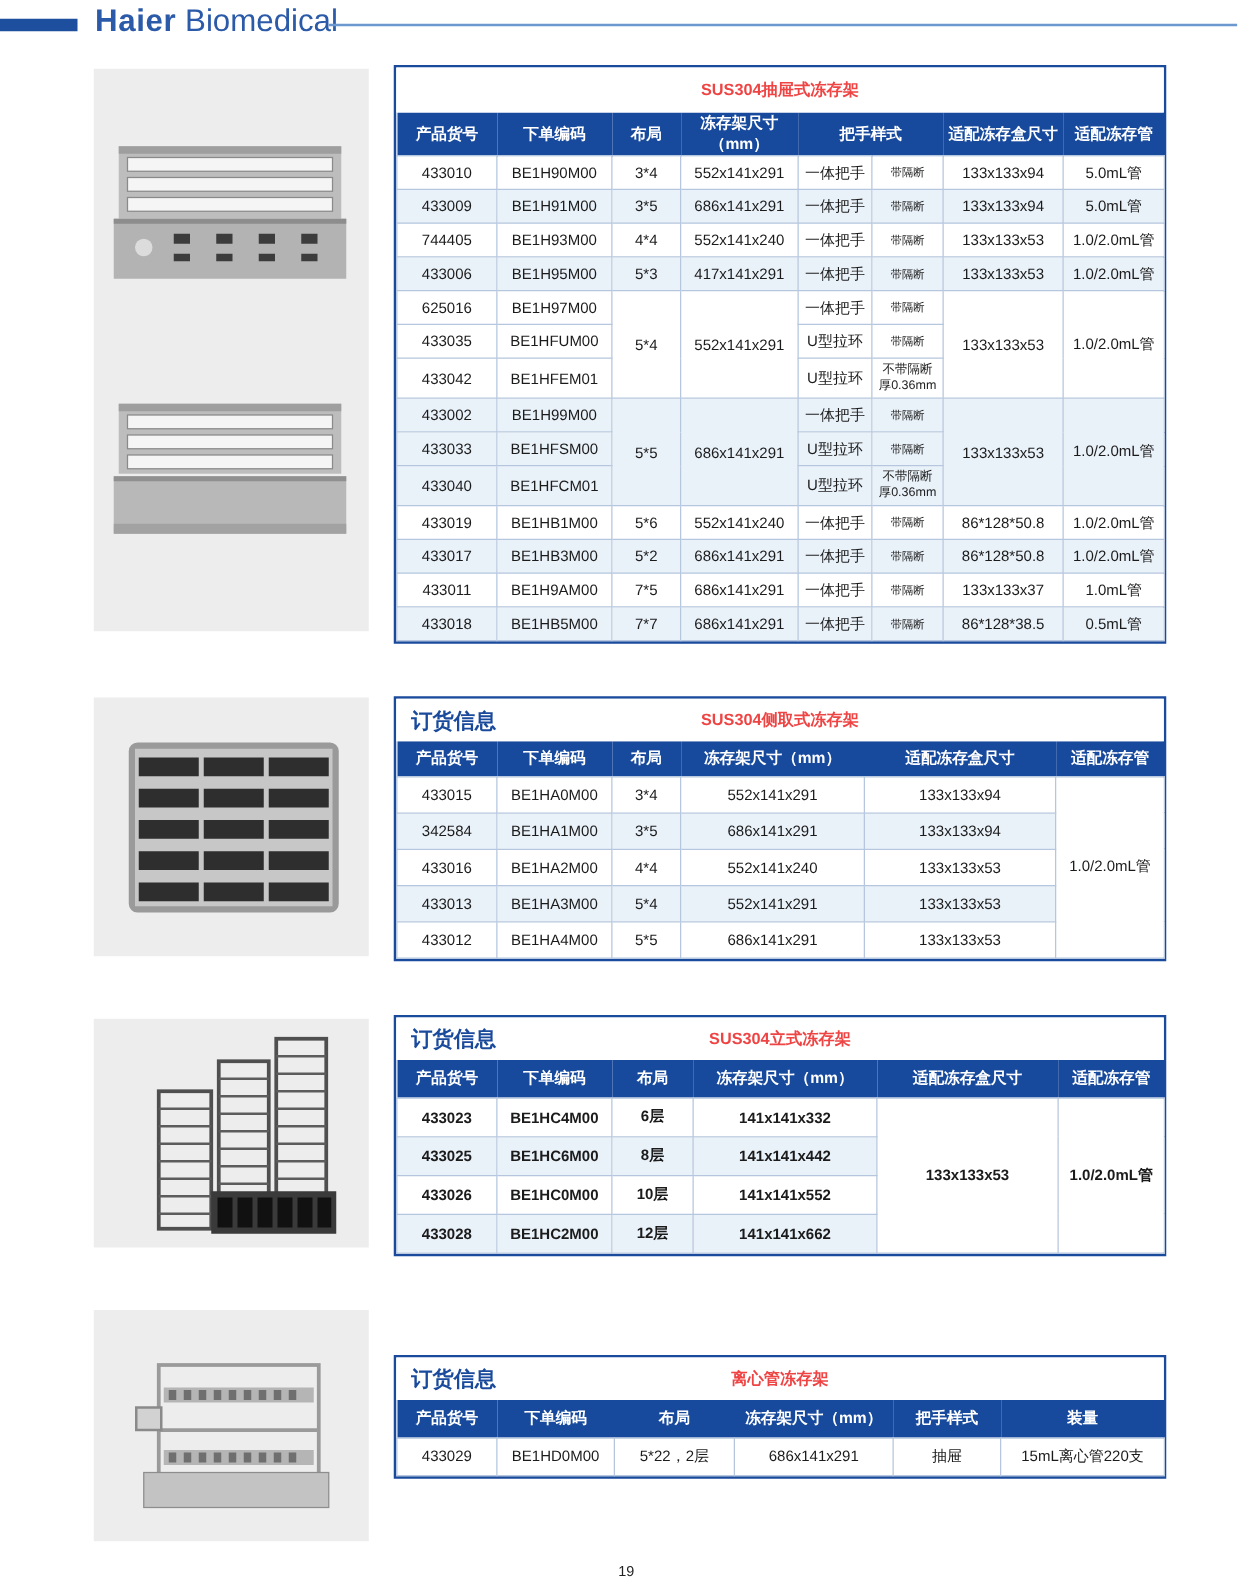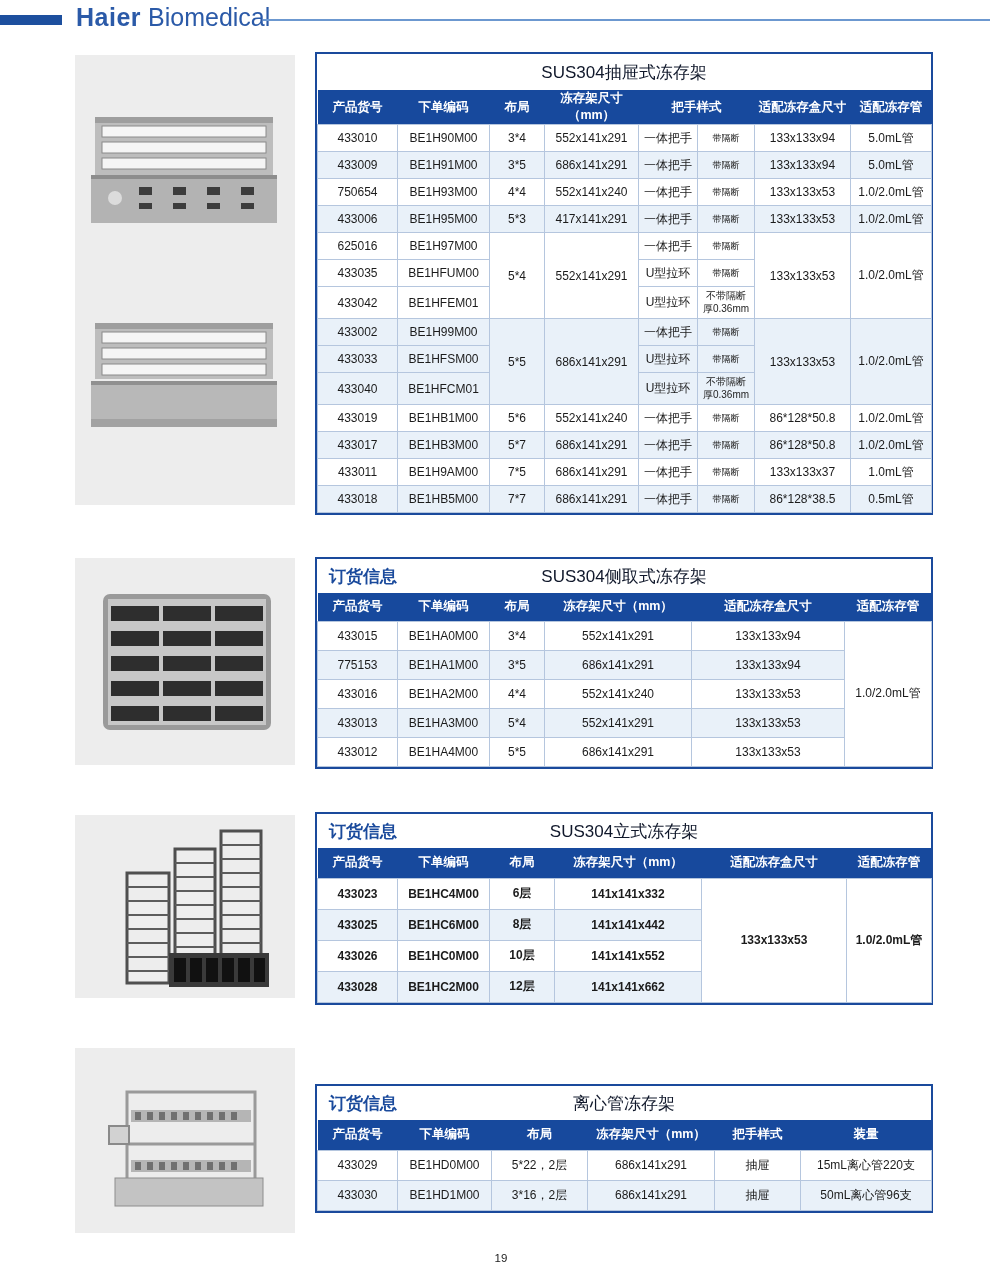--- a/index.html
+++ b/index.html
@@ -32,7 +32,7 @@
   .tbl-title { position:relative; display:flex; align-items:center; justify-content:center; background:#fff; }
   #tw1 .tbl-title { height:36px; } #tw2 .tbl-title, #tw3 .tbl-title, #tw4 .tbl-title { height:34px; }
   .order-label { position:absolute; left:12px; font-size:17px; font-weight:bold; color:#1A4A9C; }
-  .title-text  { font-size:17px; font-weight:normal; color:#0f172a; }
+  .title-text  { font-size:13px; font-weight:bold; color:#ef4444; }
 
   table { width:100%; border-collapse:collapse; table-layout:fixed;border-radius:22px; }
   thead th { background:#17499D; color:#fff; font-size:12.5px; font-weight:bold; text-align:center; padding:0 1px; }

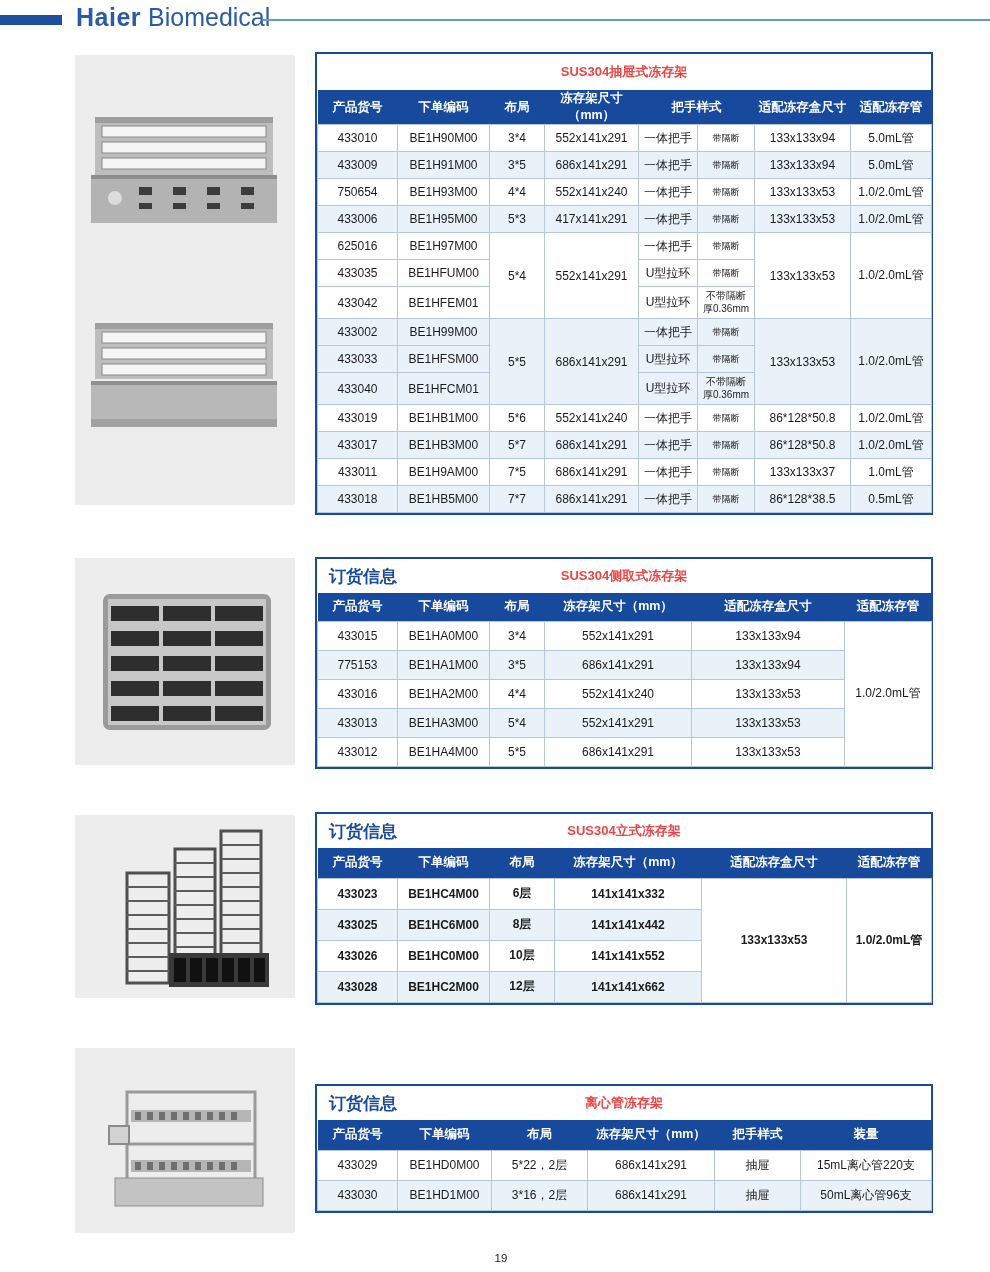--- a/index.html
+++ b/index.html
@@ -229,7 +229,7 @@
             <td>5.0mL管</td>
         </tr>
         <tr>
-          <td>750654</td>
+          <td>744405</td>
             <td>BE1H93M00</td>
             <td>4*4</td>
             <td>552x141x240</td>

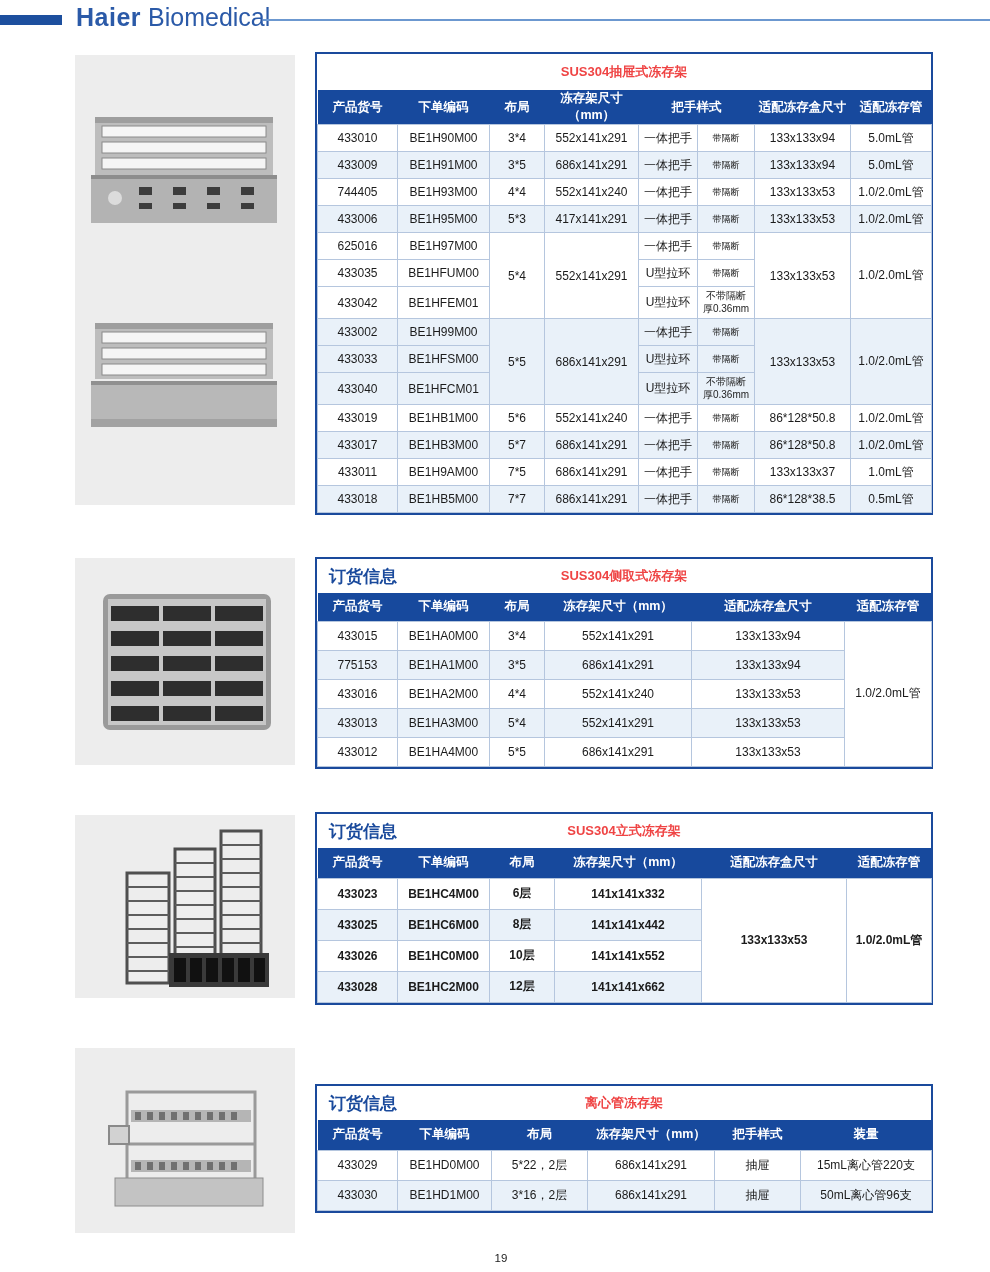--- a/index.html
+++ b/index.html
@@ -311,7 +311,7 @@
         <tr class="alt">
           <td>433017</td>
             <td>BE1HB3M00</td>
-            <td>5*7</td>
+            <td>5*2</td>
             <td>686x141x291</td>
             <td>一体把手</td>
             <td class="sub">带隔断</td>

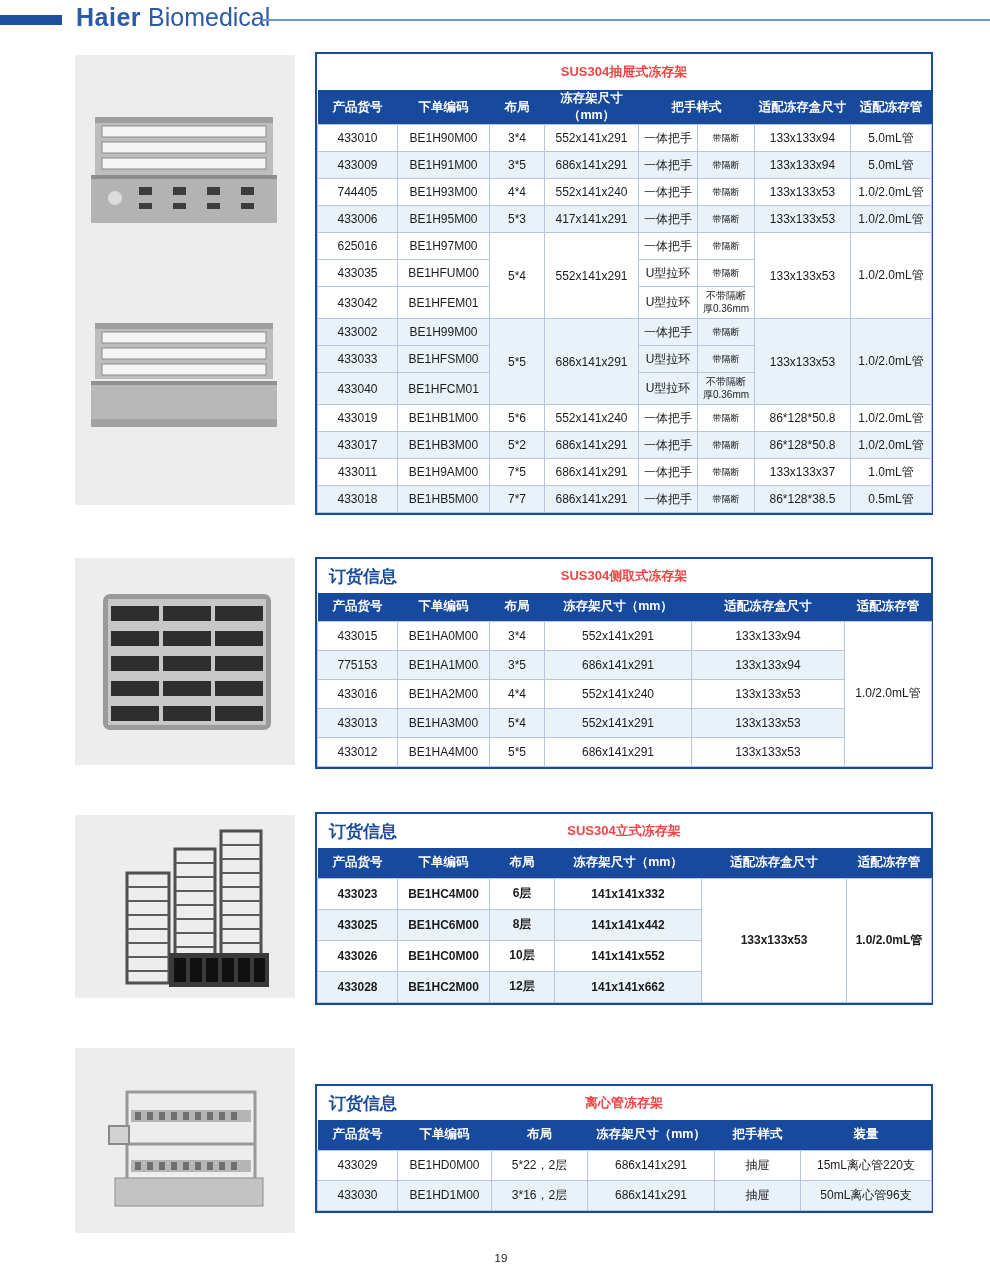--- a/index.html
+++ b/index.html
@@ -376,7 +376,7 @@
             <td rowspan="5">1.0/2.0mL管</td>
         </tr>
         <tr class="alt">
-          <td>775153</td>
+          <td>342584</td>
             <td>BE1HA1M00</td>
             <td>3*5</td>
             <td>686x141x291</td>

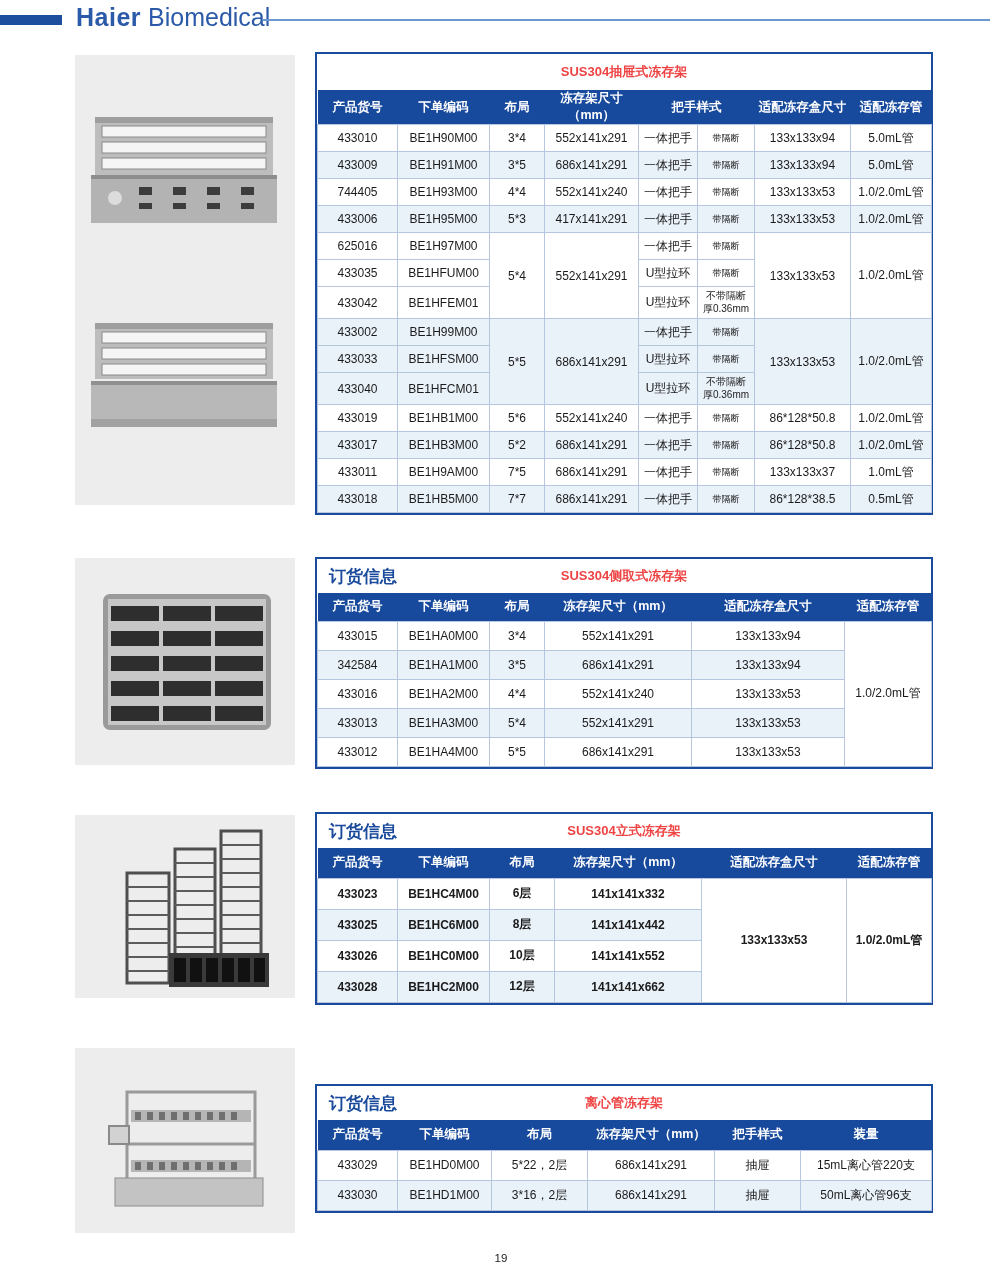--- a/index.html
+++ b/index.html
@@ -495,14 +495,6 @@
             <td>抽屉</td>
             <td>15mL离心管220支</td>
         </tr>
-        <tr class="alt">
-          <td>433030</td>
-            <td>BE1HD1M00</td>
-            <td>3*16，2层</td>
-            <td>686x141x291</td>
-            <td>抽屉</td>
-            <td>50mL离心管96支</td>
-        </tr>
       </tbody>
     </table>
   </div>

